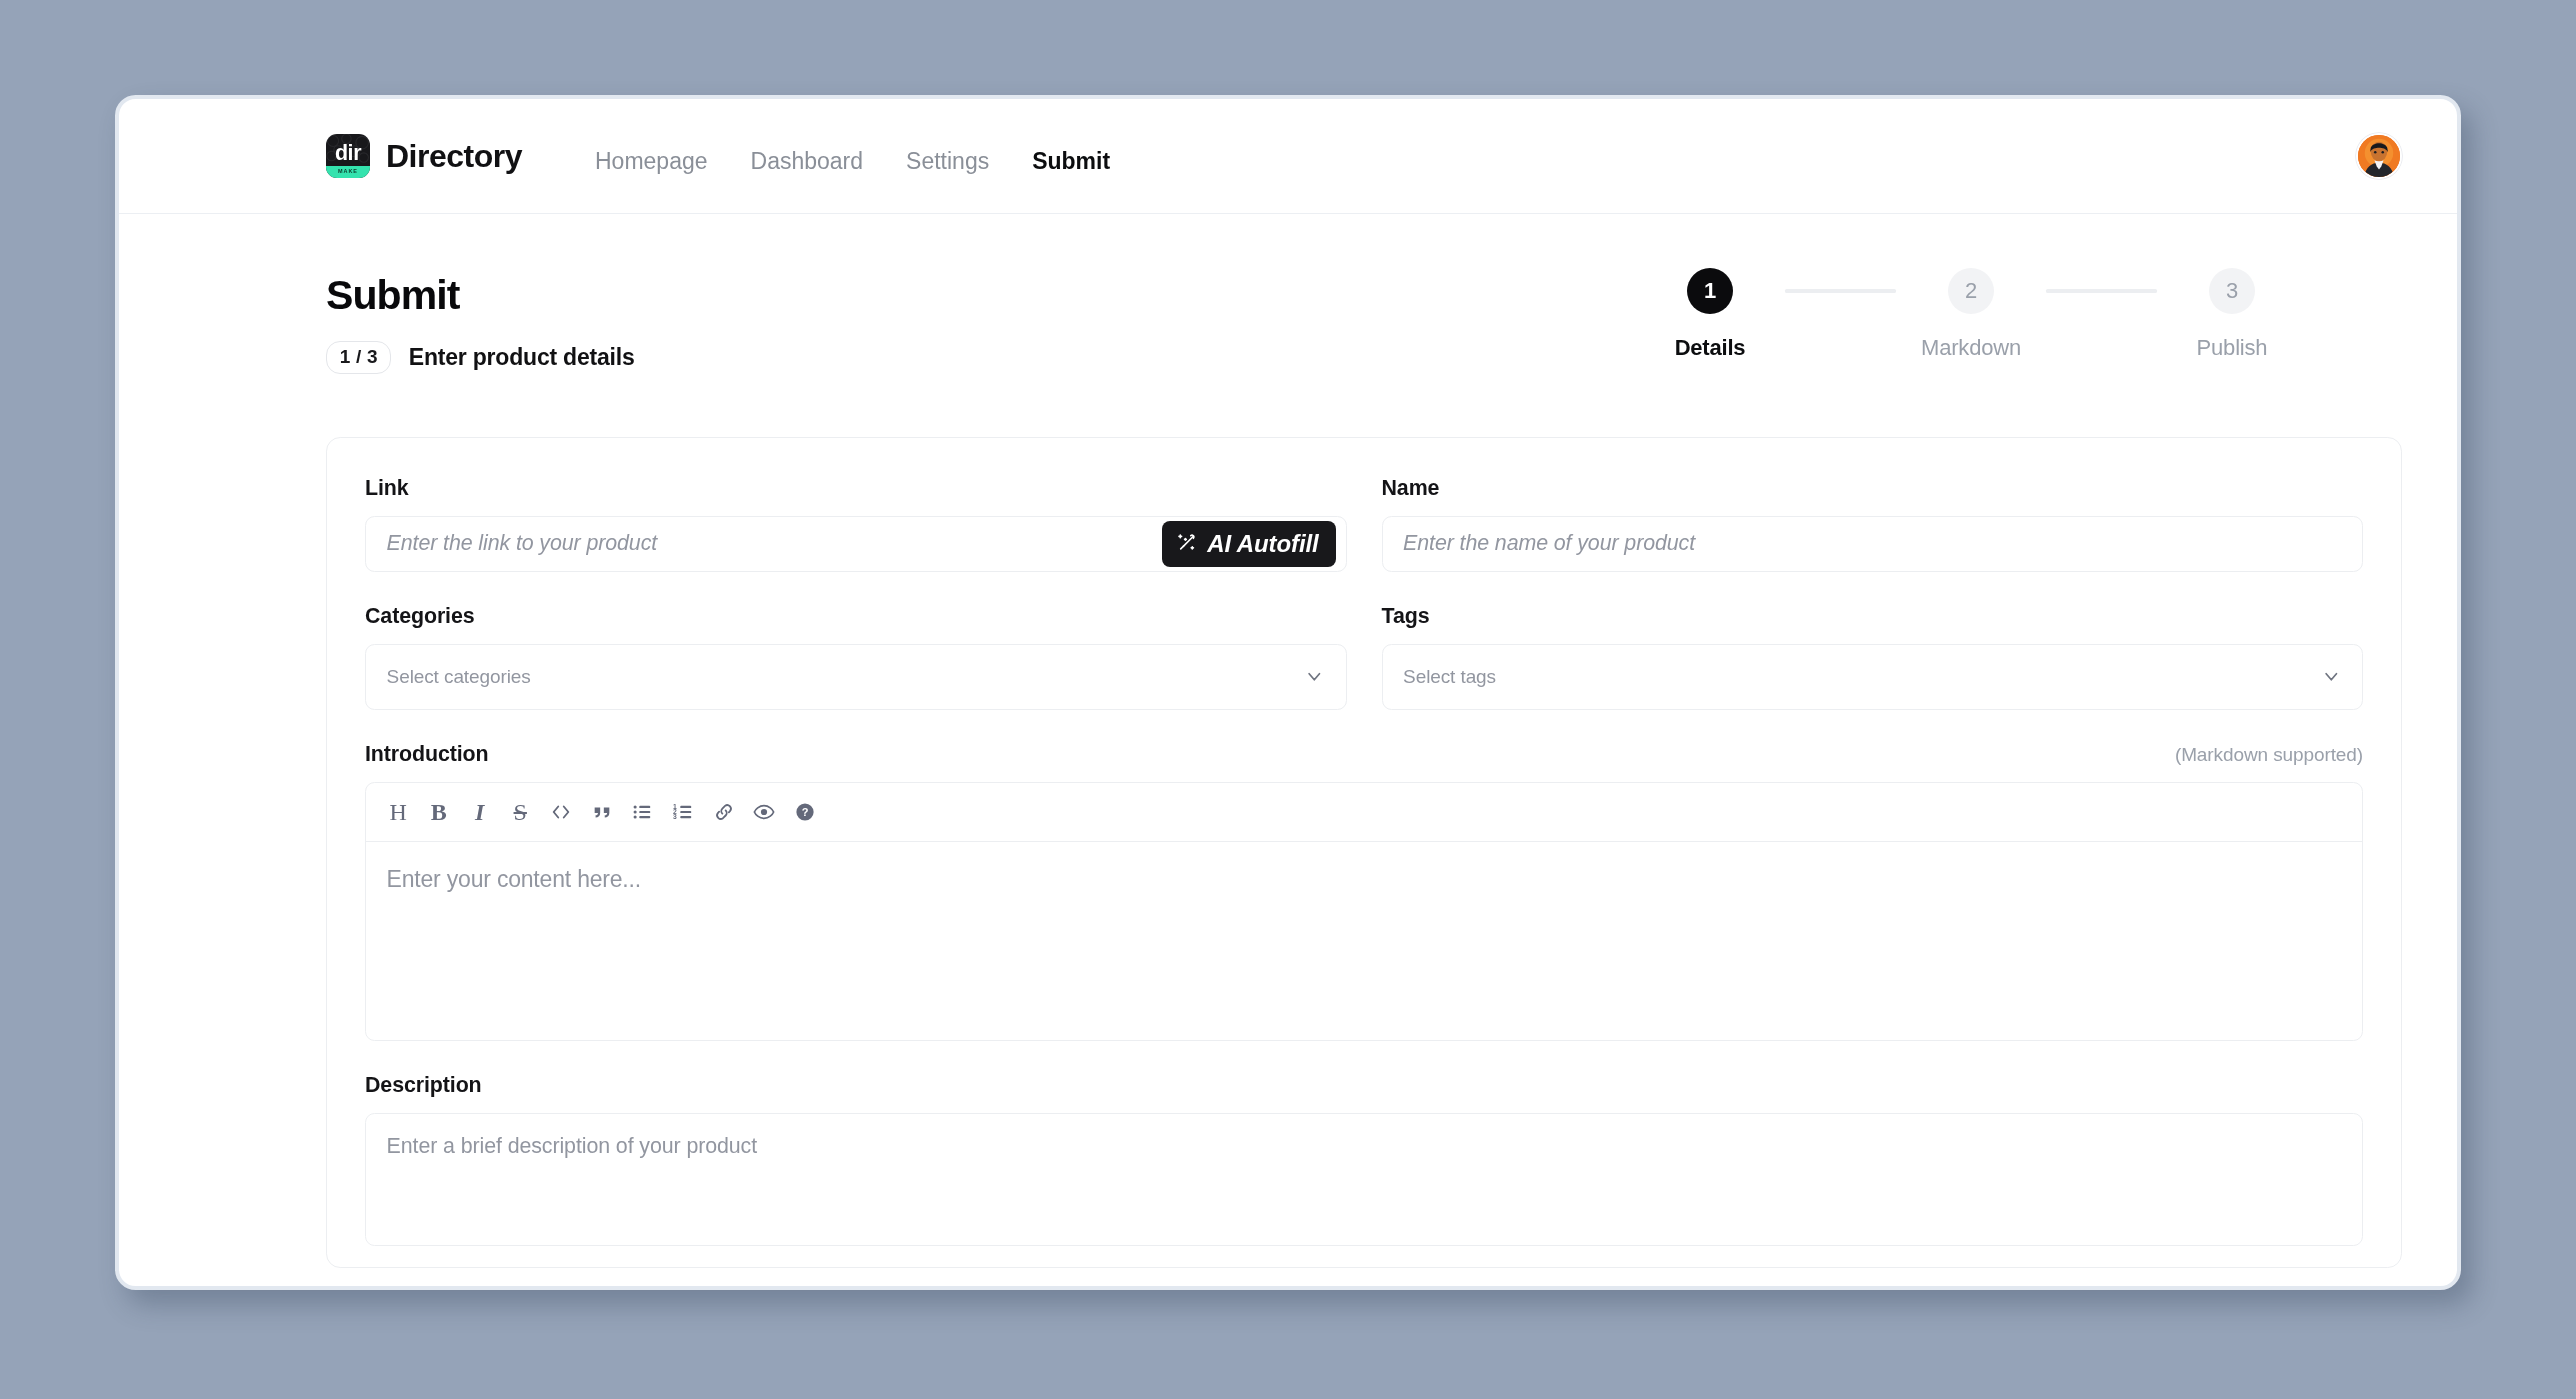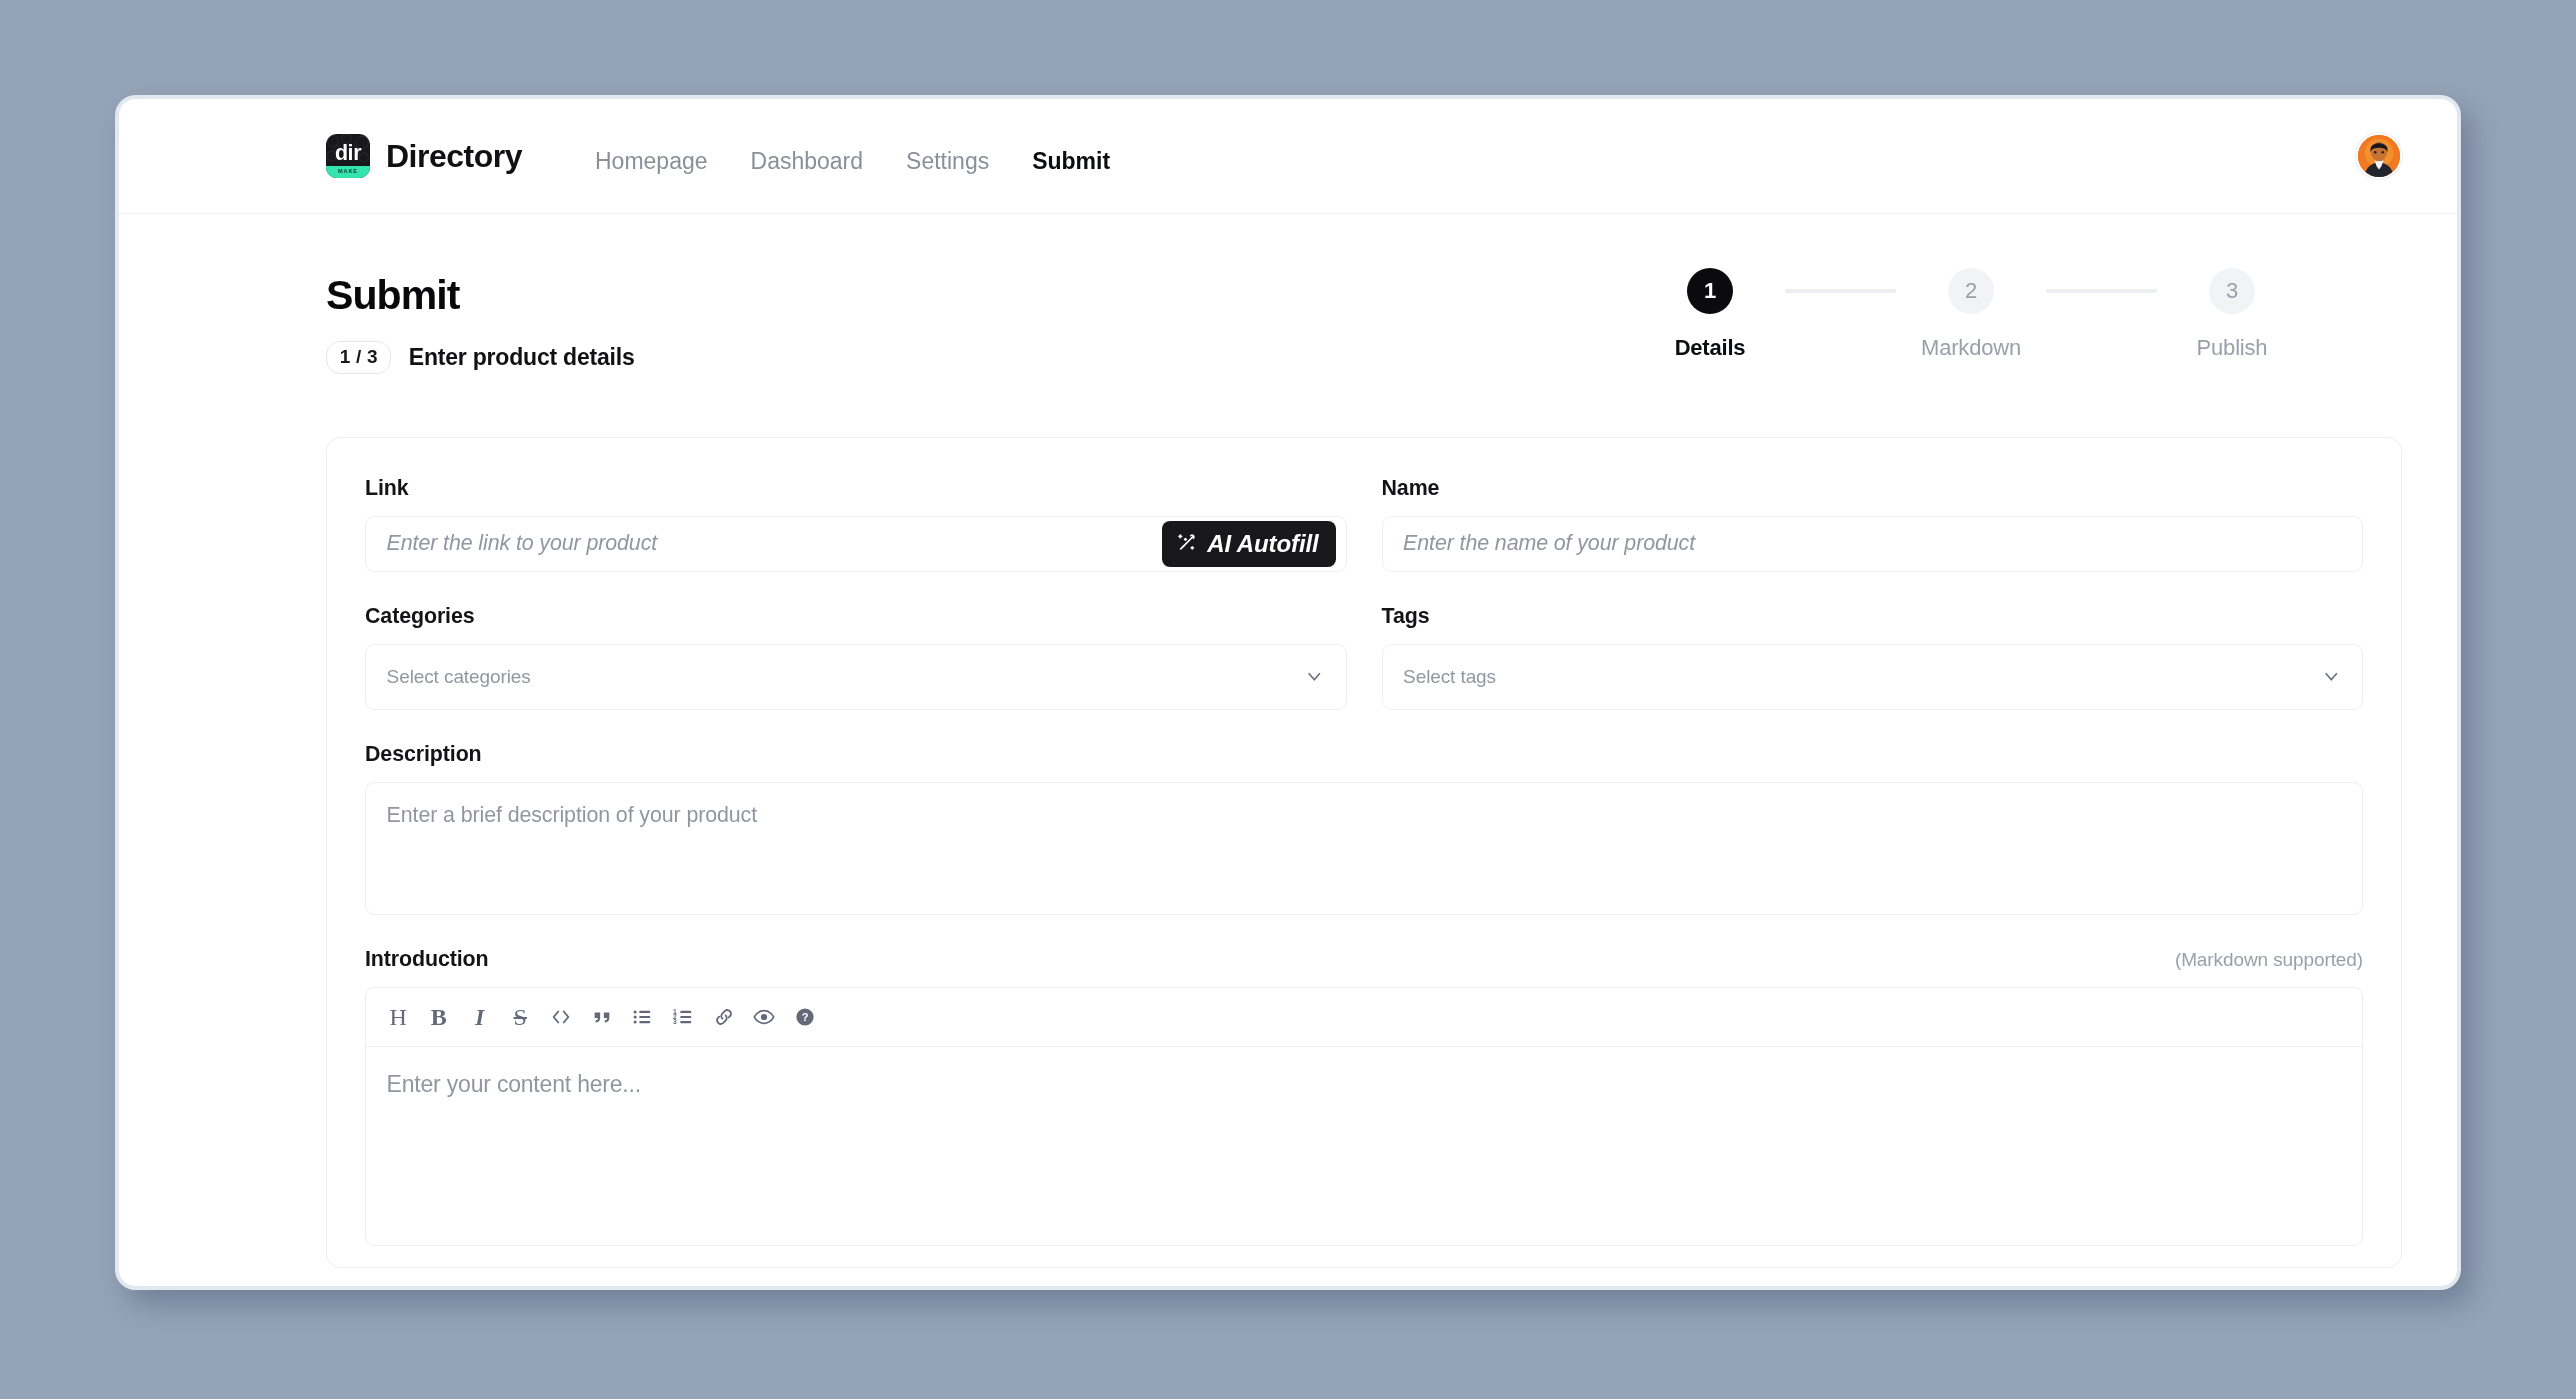--- a/index.html
+++ b/index.html
@@ -523,13 +523,6 @@
       </div>
 
       <div class="row-gap">
-        <span class="label">Description</span>
-        <div class="textarea">
-          <span class="ph">Enter a brief description of your product</span>
-        </div>
-      </div>
-
-      <div class="row-gap">
         <div class="label-row">
           <span class="label">Introduction</span>
           <span class="hint">(Markdown supported)</span>
@@ -620,6 +613,13 @@
         </div>
       </div>
 
+      <div class="row-gap">
+        <span class="label">Description</span>
+        <div class="textarea">
+          <span class="ph">Enter a brief description of your product</span>
+        </div>
+      </div>
+
     </div>
   </div>
 </div>

